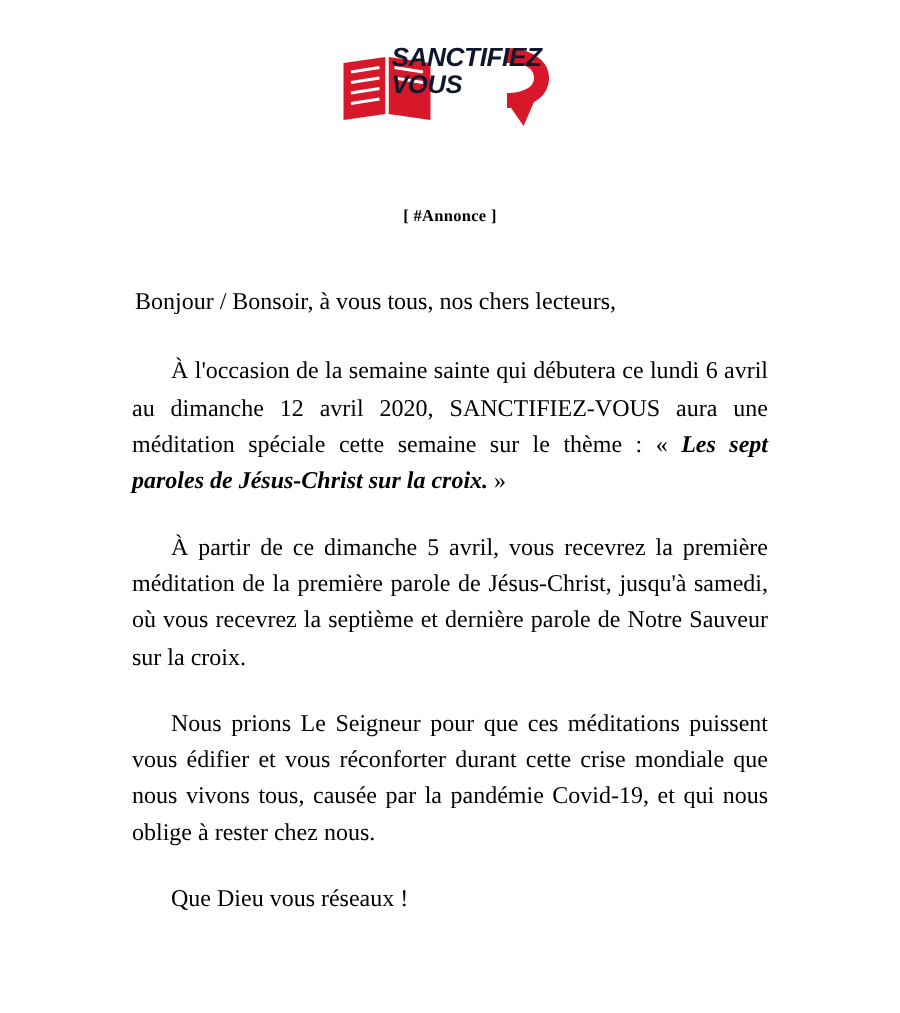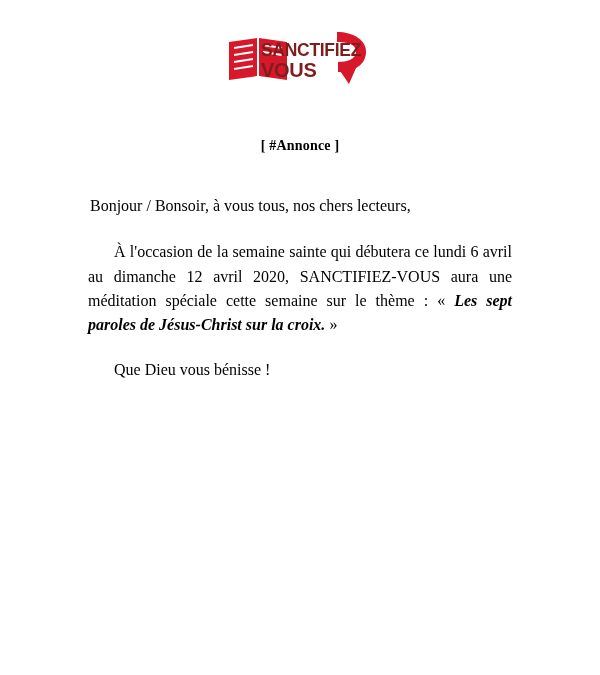--- a/index.html
+++ b/index.html
@@ -39,10 +39,11 @@
   .logo-text {
     position: absolute;
     left: 36px;
-    top: 16px;
+    top: 4px;
     font-family: "Liberation Sans", sans-serif;
     font-weight: bold;
-    color: #7f1d1d;
+    font-style: italic;
+    color: #0f172a;
     line-height: 1.02;
     letter-spacing: -0.3px;
   }

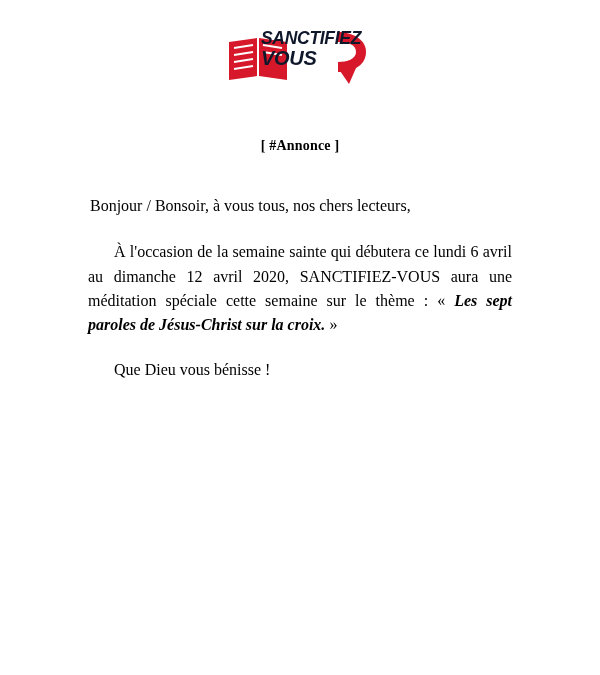--- a/index.html
+++ b/index.html
@@ -52,7 +52,7 @@
     display: block;
   }
   .logo-line2 {
-    font-size: 20px;
+    font-size: 17px;
     display: block;
   }
   

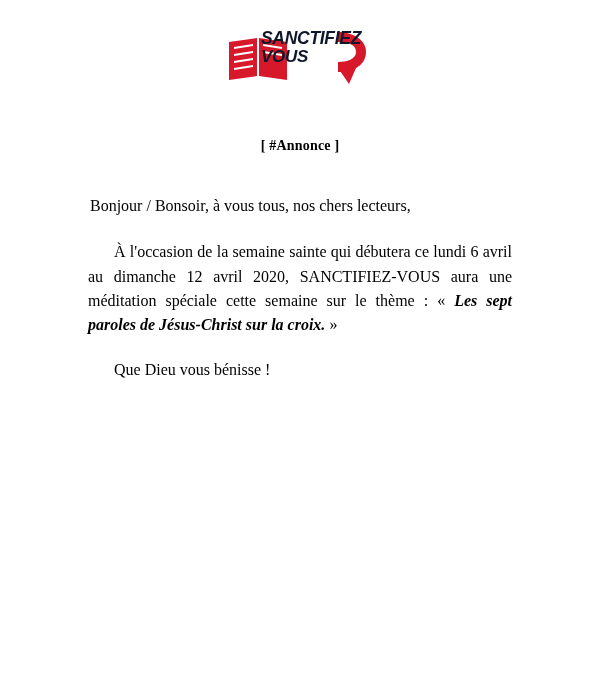--- a/index.html
+++ b/index.html
@@ -60,7 +60,7 @@
     text-align: center;
     font-family: "Liberation Serif", serif;
     font-weight: bold;
-    font-size: 14px;
+    font-size: 11px;
     margin-top: 50px;
     letter-spacing: 0.2px;
   }

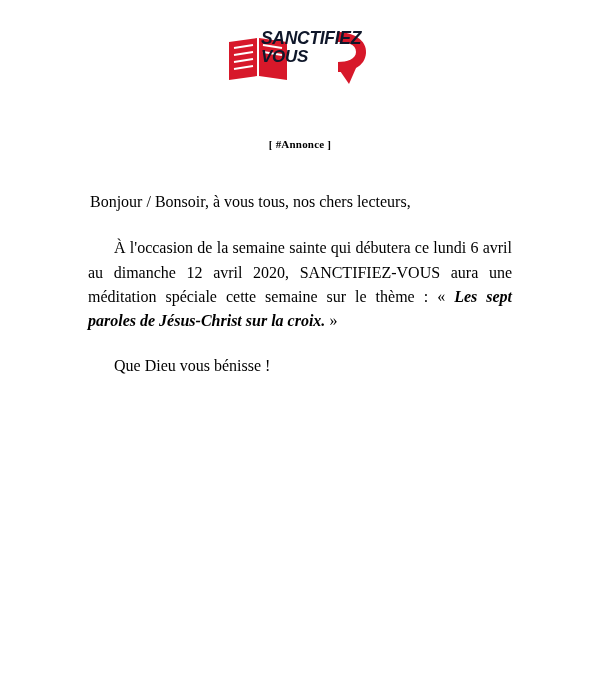--- a/index.html
+++ b/index.html
@@ -135,6 +135,7 @@
 
     <p class="para indent"><span>À l'occasion de la semaine sainte qui débutera ce lundi 6 avril au dimanche 12 avril 2020, SANCTIFIEZ-VOUS aura une méditation spéciale cette semaine sur le thème : « </span><span class="theme">Les sept paroles de Jésus-Christ sur la croix.</span><span> »</span></p>
 
+    <p class="para indent">À partir de ce dimanche 5 avril, vous recevrez la première méditation de la première parole de Jésus-Christ, jusqu'à samedi, où vous recevrez la septième et dernière parole de Notre Sauveur sur la croix.</p>
 
 
 

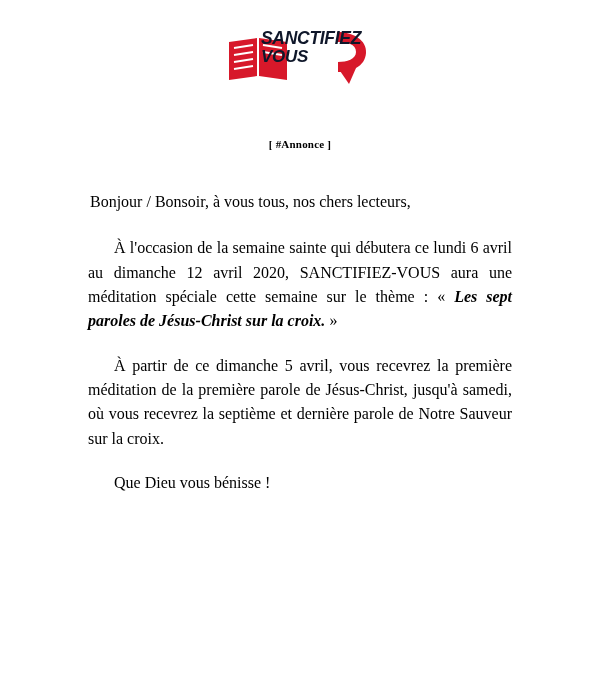--- a/index.html
+++ b/index.html
@@ -137,6 +137,7 @@
 
     <p class="para indent">À partir de ce dimanche 5 avril, vous recevrez la première méditation de la première parole de Jésus-Christ, jusqu'à samedi, où vous recevrez la septième et dernière parole de Notre Sauveur sur la croix.</p>
 
+    <p class="para indent">Nous prions Le Seigneur pour que ces méditations puissent vous édifier et vous réconforter durant cette crise mondiale que nous vivons tous, causée par la pandémie Covid-19, et qui nous oblige à rester chez nous.</p>
 
 
     <p class="para blessing">Que Dieu vous bénisse !</p>

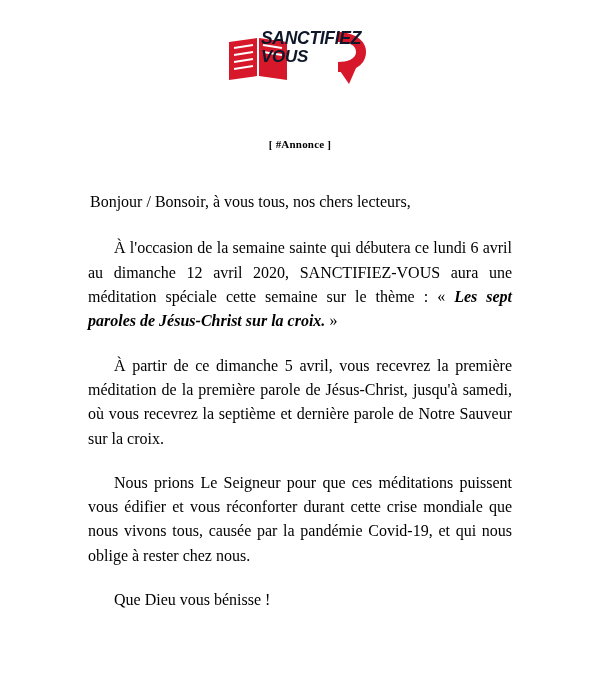--- a/index.html
+++ b/index.html
@@ -140,7 +140,7 @@
     <p class="para indent">Nous prions Le Seigneur pour que ces méditations puissent vous édifier et vous réconforter durant cette crise mondiale que nous vivons tous, causée par la pandémie Covid-19, et qui nous oblige à rester chez nous.</p>
 
 
-    <p class="para blessing">Que Dieu vous bénisse !</p>
+    <p class="para blessing">Que Dieu vous réseaux !</p>
 
   </div>
 </div>

